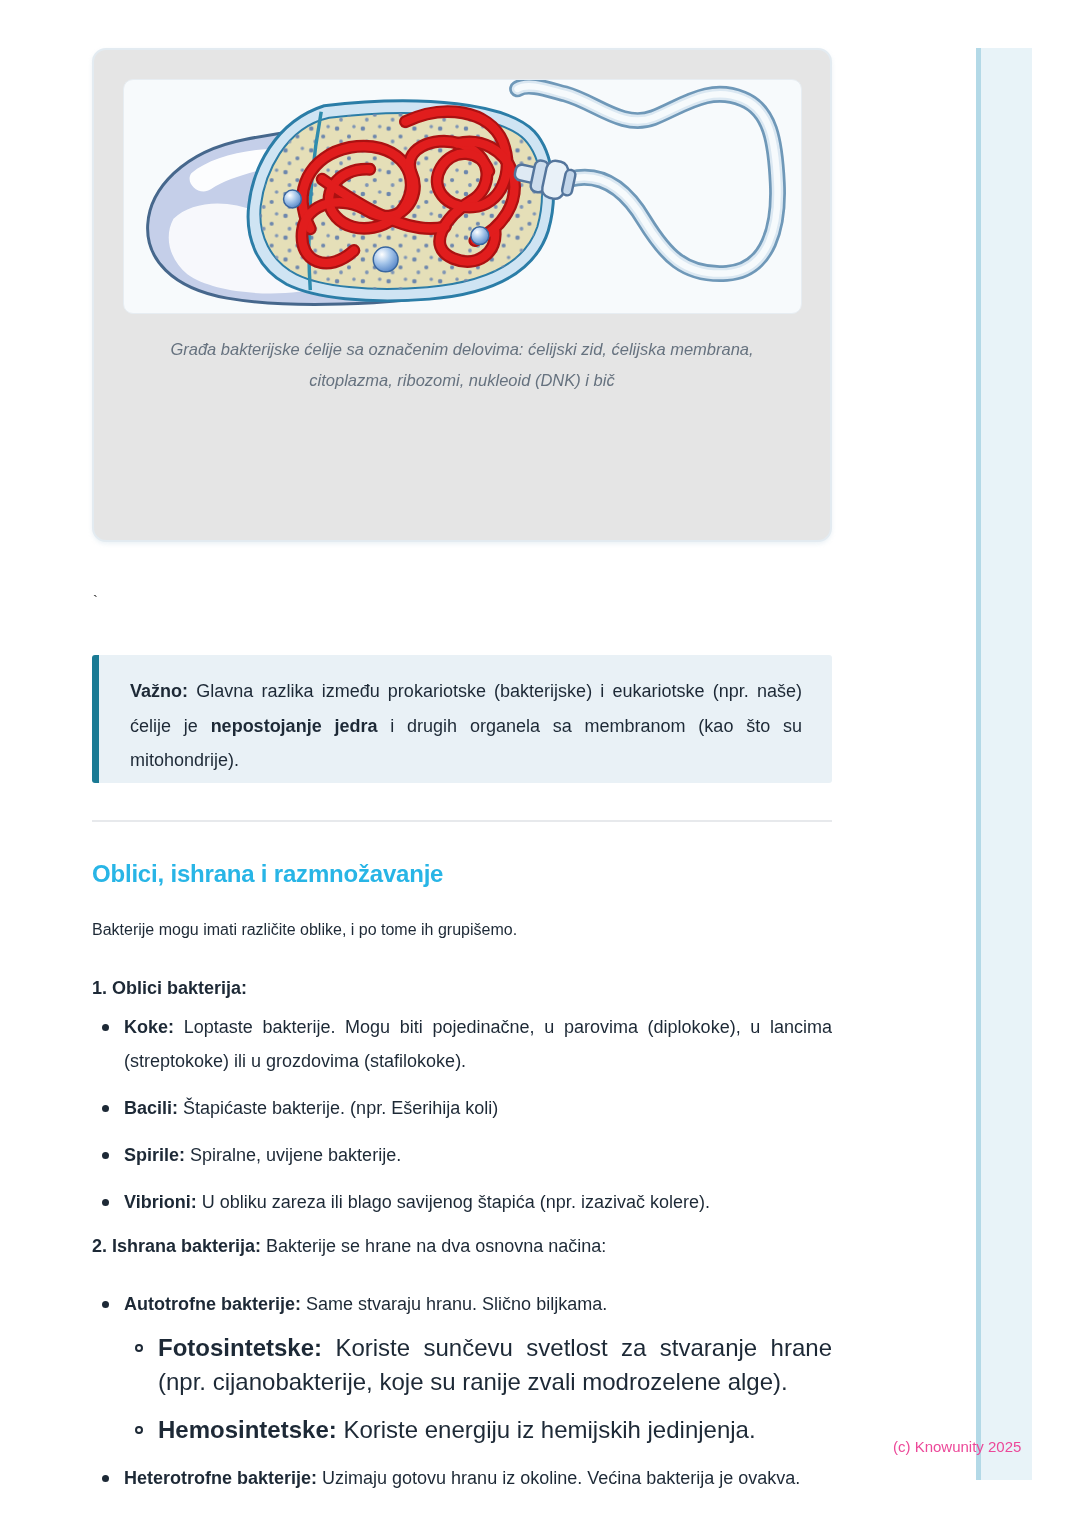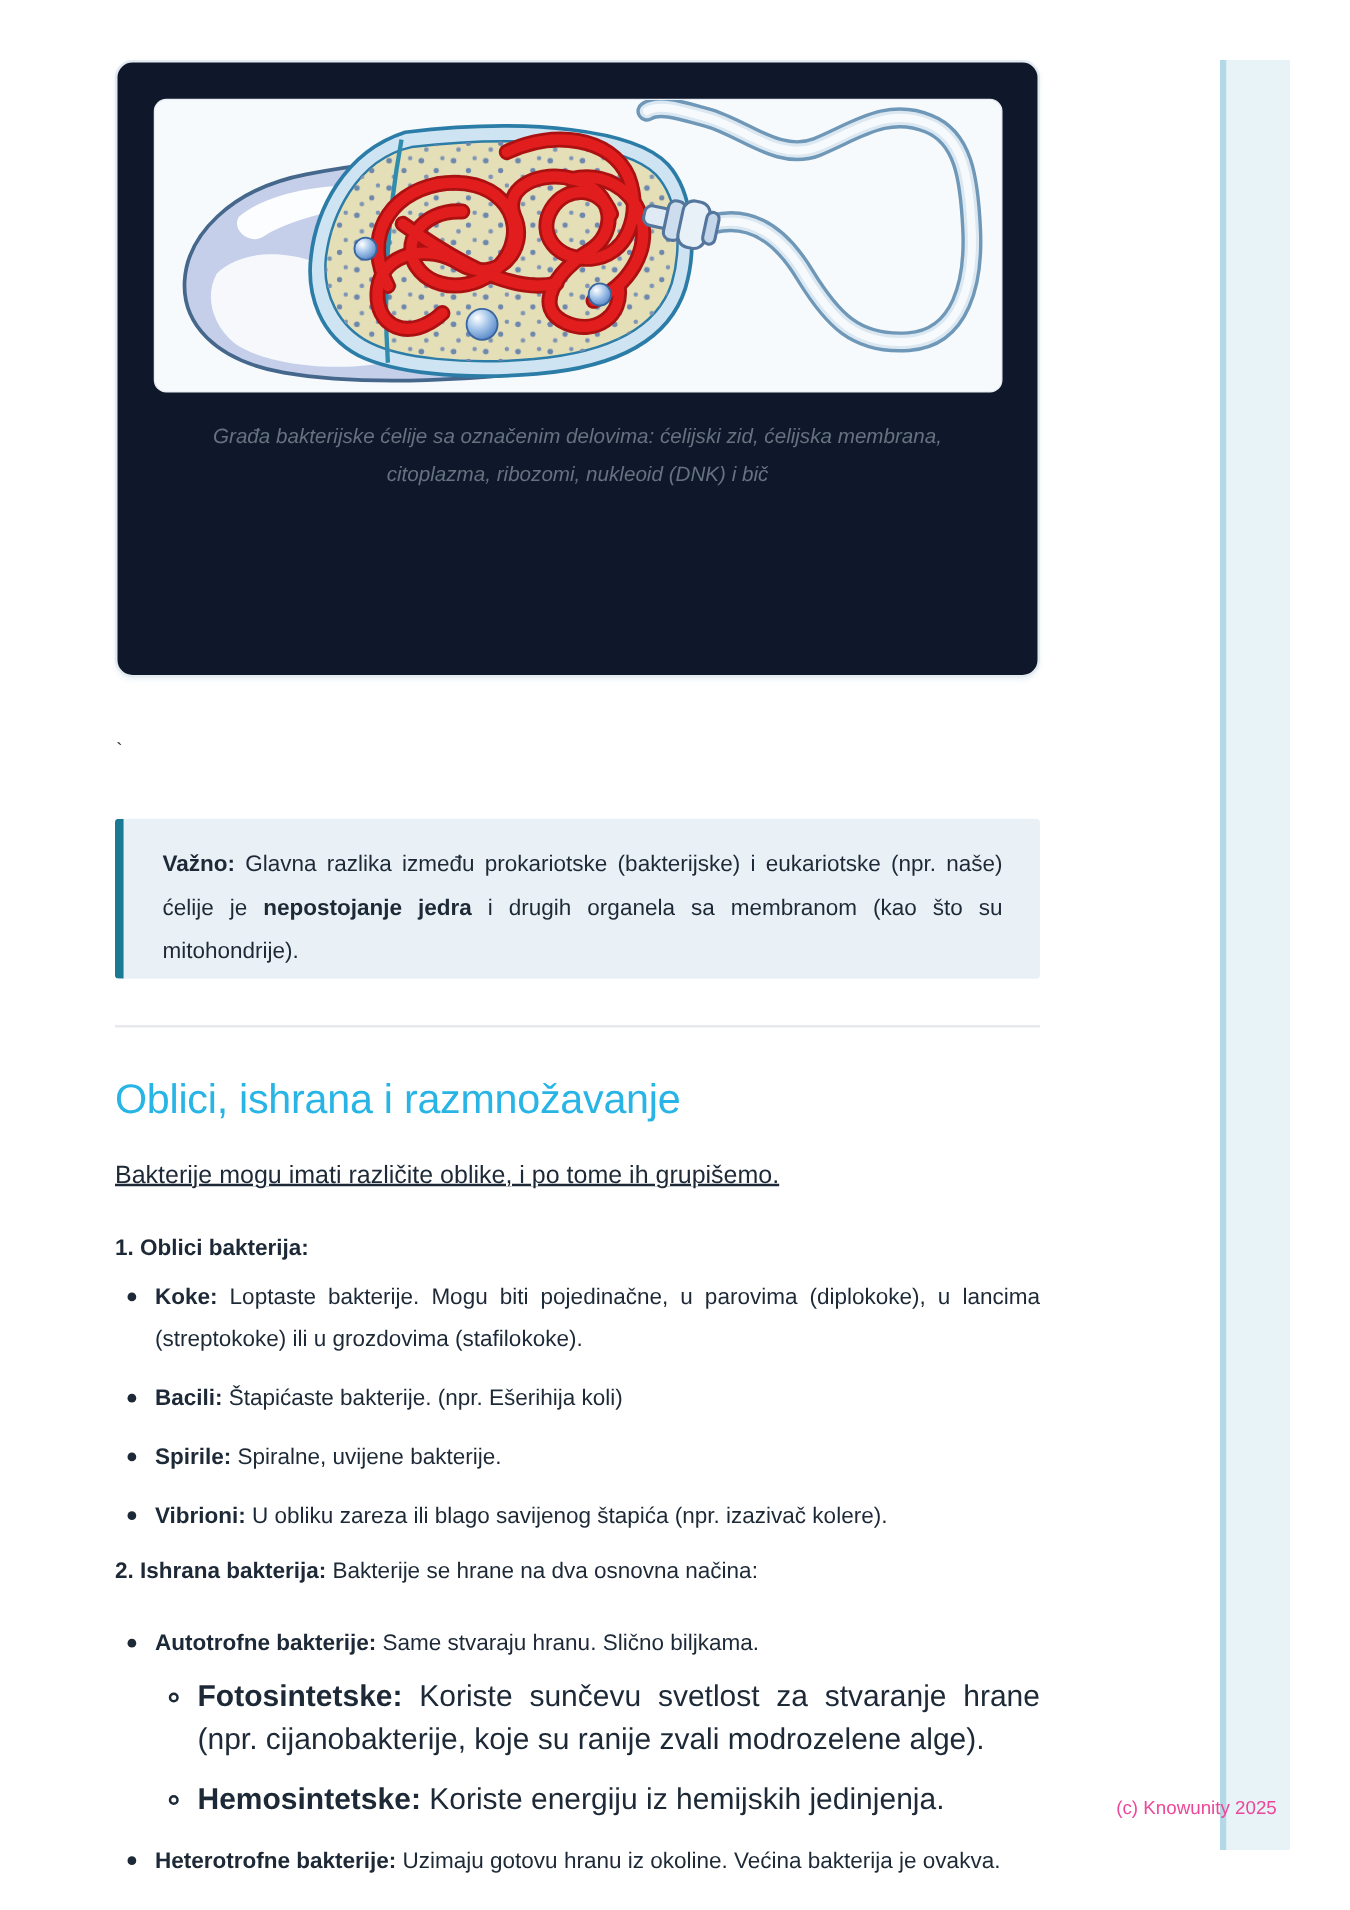--- a/index.html
+++ b/index.html
@@ -17,7 +17,7 @@
   
   .figure-card{
     box-sizing:border-box;width:740px;height:494px;
-    border:2px solid #e3ebf1;border-radius:14px;background:#0f172a;
+    border:2px solid #e3ebf1;border-radius:14px;background:#e5e5e5;
     box-shadow:0 2px 4px rgba(170,195,214,.22);
   }
   .figure-box{

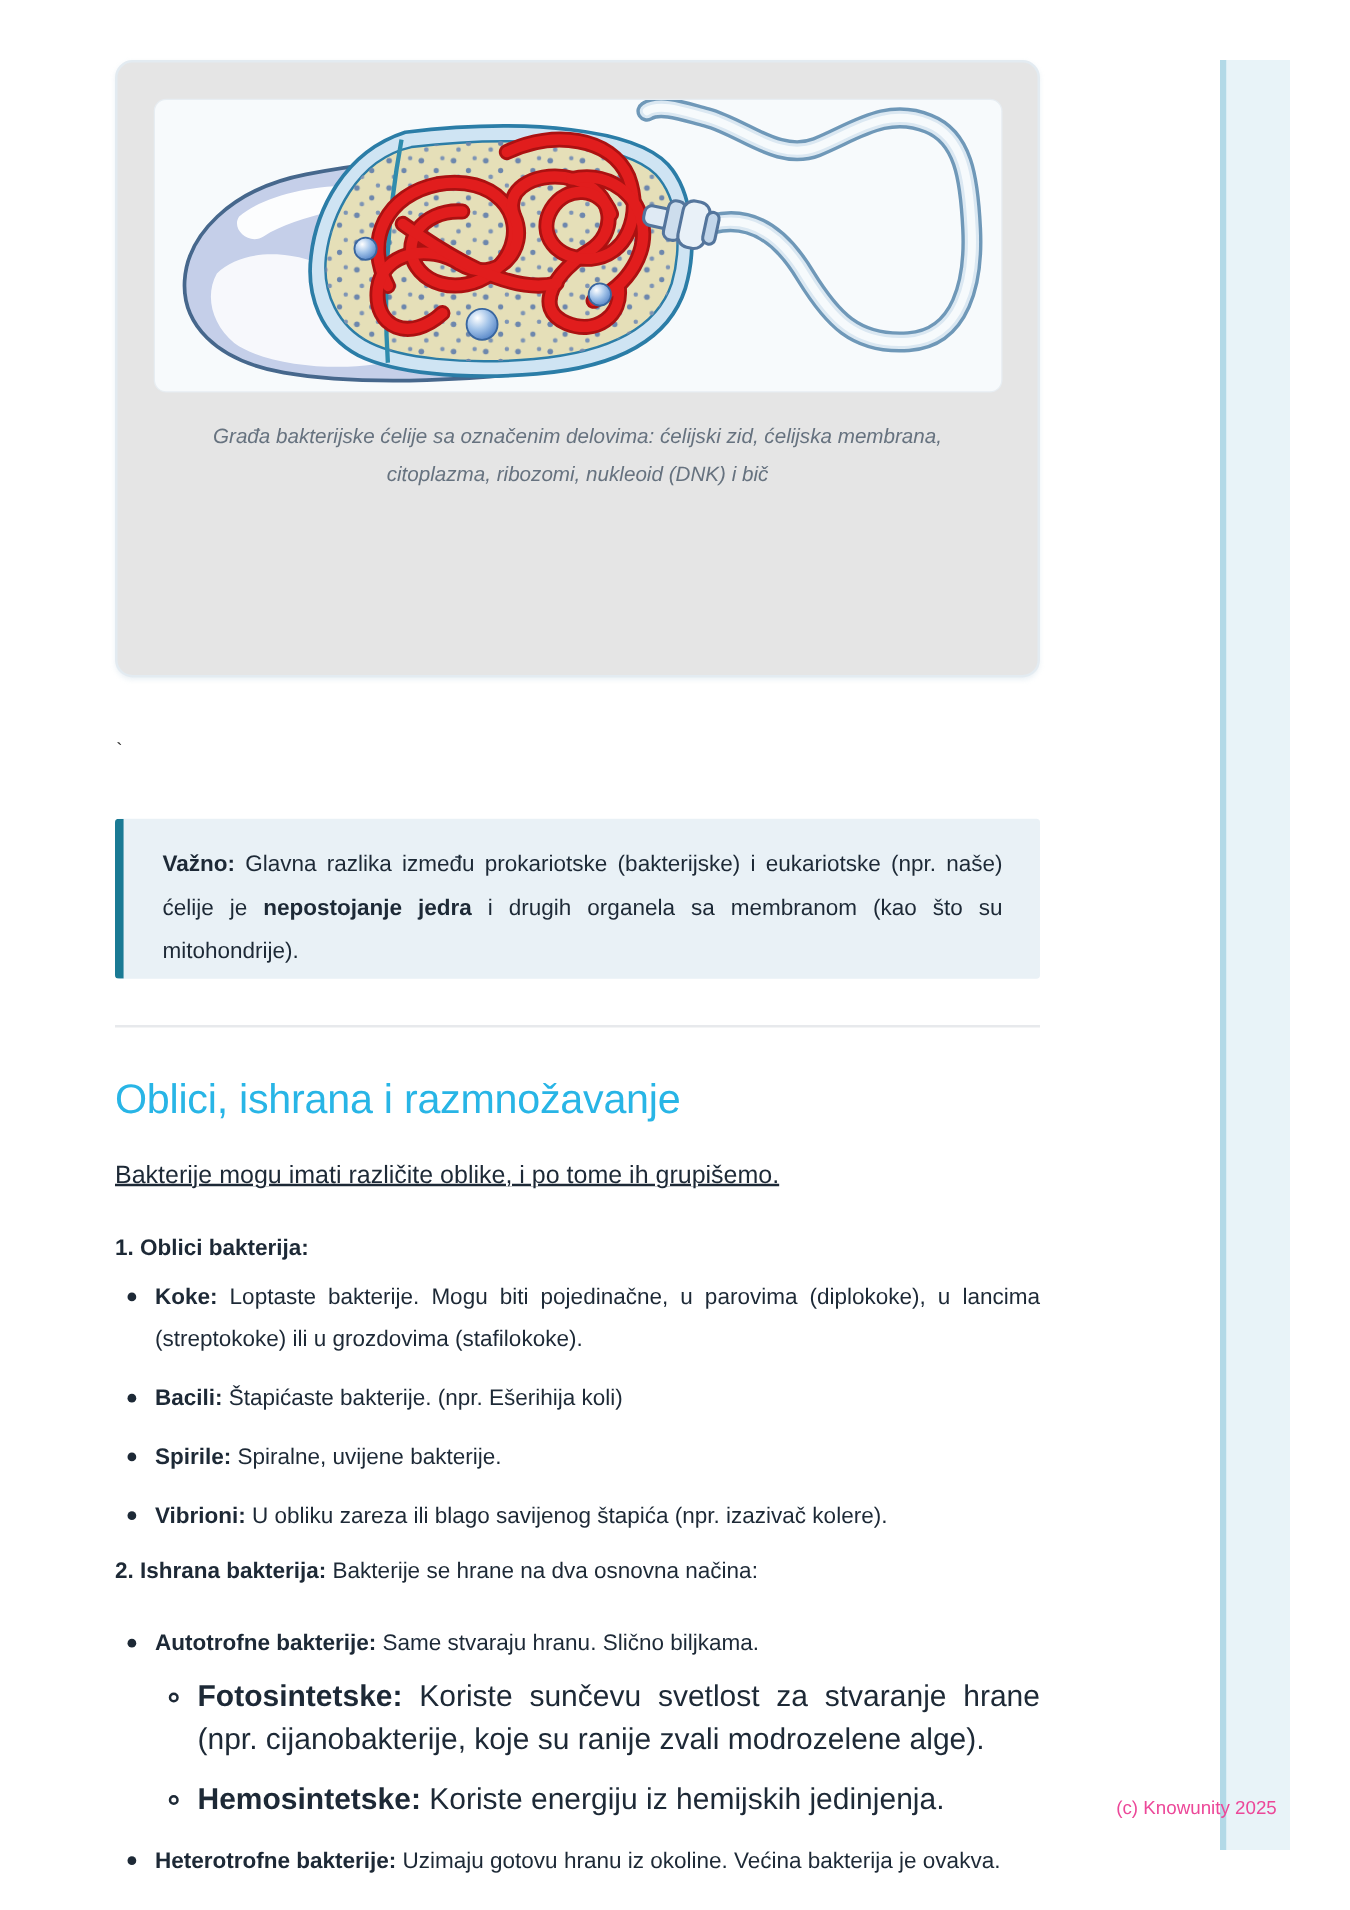--- a/index.html
+++ b/index.html
@@ -41,7 +41,7 @@
   hr.divider{border:none;height:2px;background:#e7e9ec;margin:37px 0 0;}
 
   h2.section-heading{
-    margin:38px 0 0;font-size:33px;font-weight:400;color:#28b5e6;letter-spacing:-.2px;
+    margin:38px 0 0;font-size:24px;font-weight:700;color:#28b5e6;letter-spacing:-.2px;
   }
   p.body{margin:28px 0 0;font-size:20px;line-height:28px;text-decoration:underline;}
   p.list-title{margin:30px 0 0;font-size:18px;line-height:28px;}

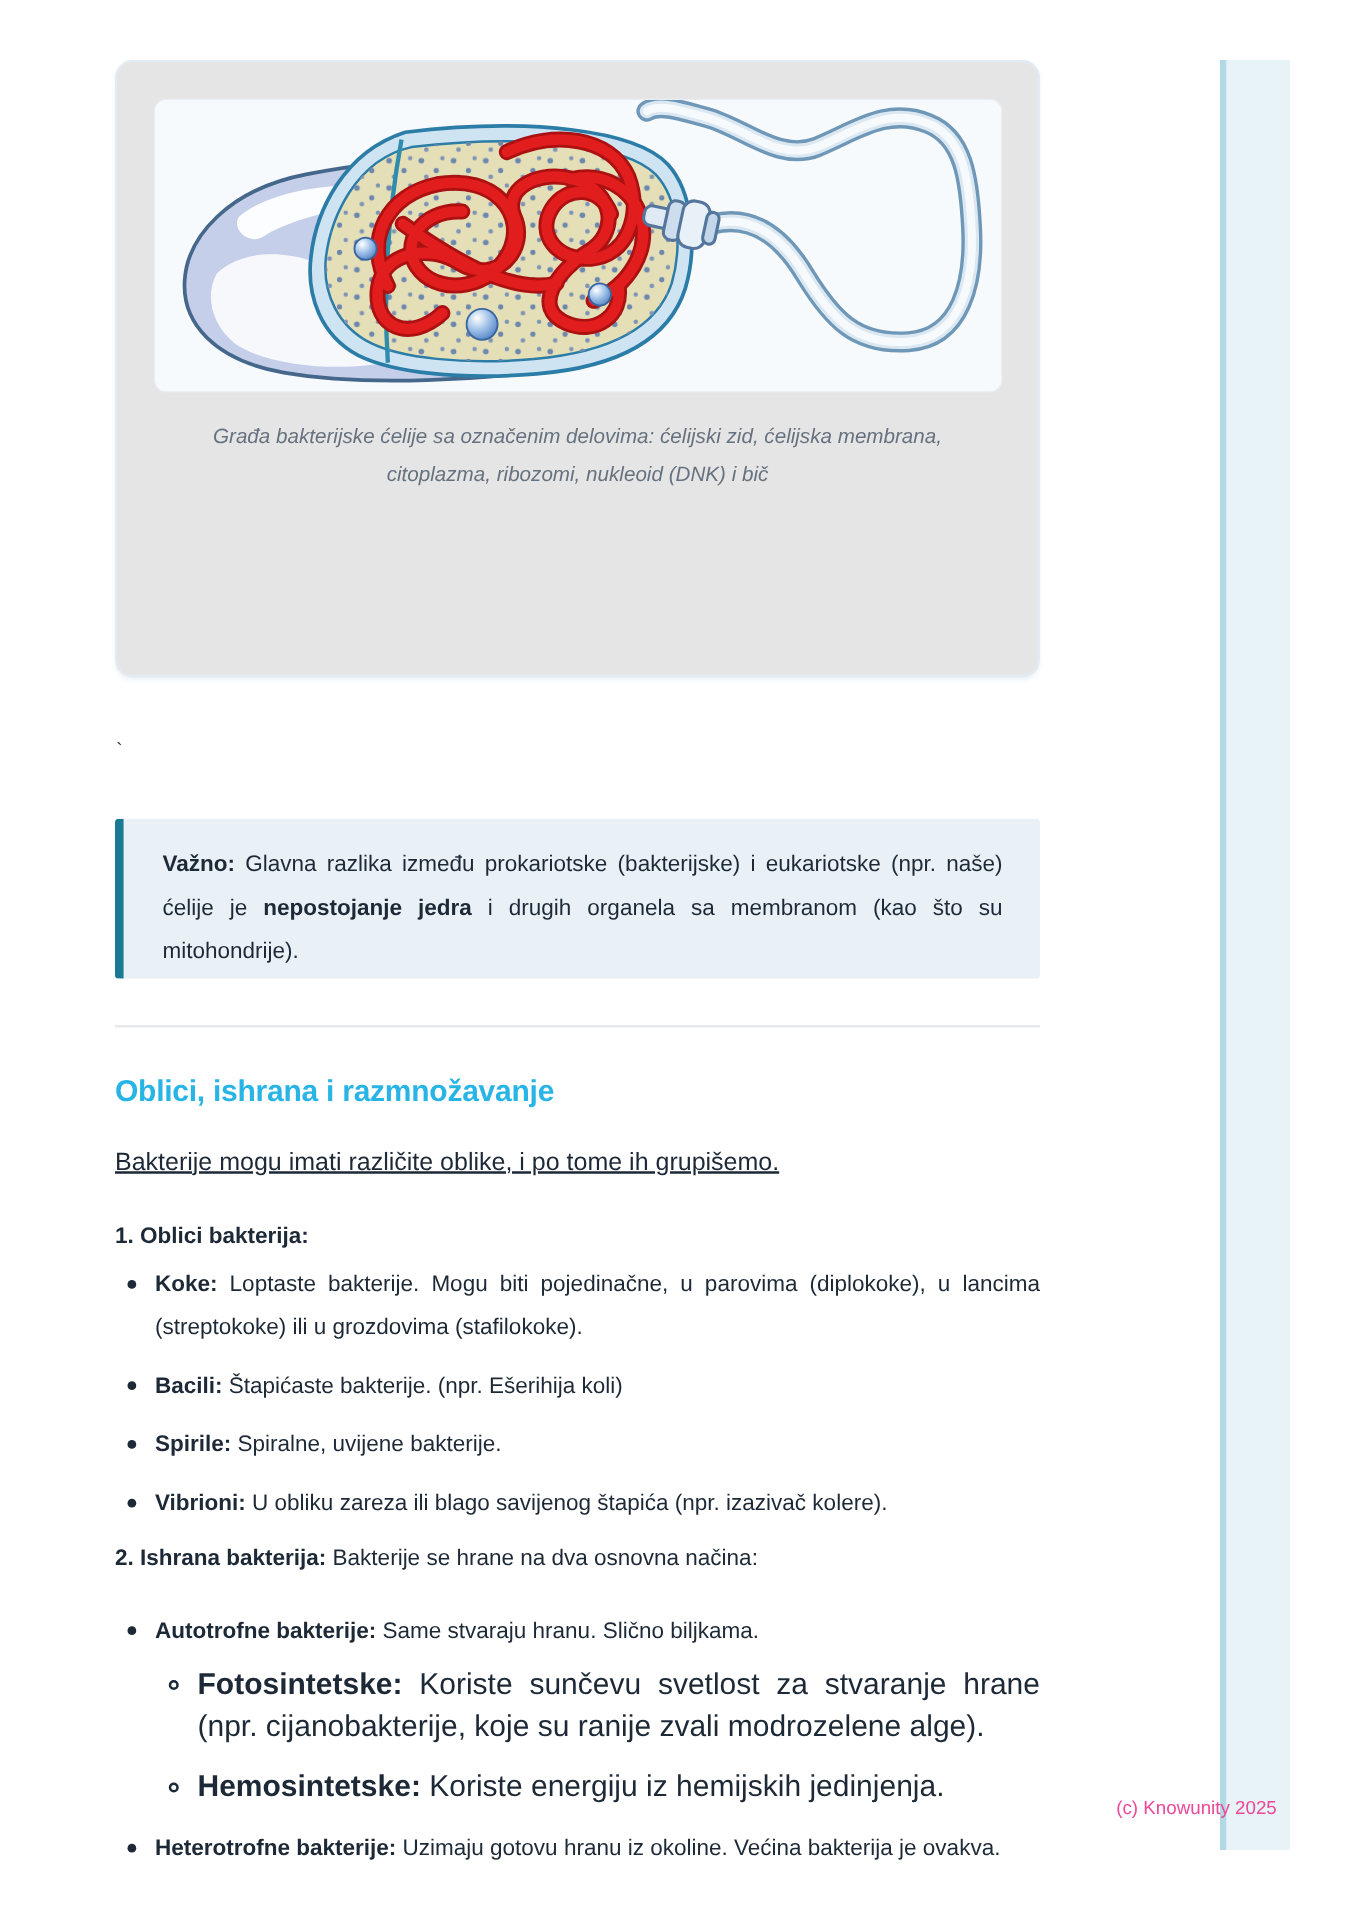--- a/index.html
+++ b/index.html
@@ -43,7 +43,7 @@
   h2.section-heading{
     margin:38px 0 0;font-size:24px;font-weight:700;color:#28b5e6;letter-spacing:-.2px;
   }
-  p.body{margin:28px 0 0;font-size:20px;line-height:28px;text-decoration:underline;}
+  p.body{margin:28px 0 0;font-size:16px;line-height:28px;}
   p.list-title{margin:30px 0 0;font-size:18px;line-height:28px;}
   p.list-title .lead{font-weight:700;}
   b,strong,.bold{font-weight:700;}

